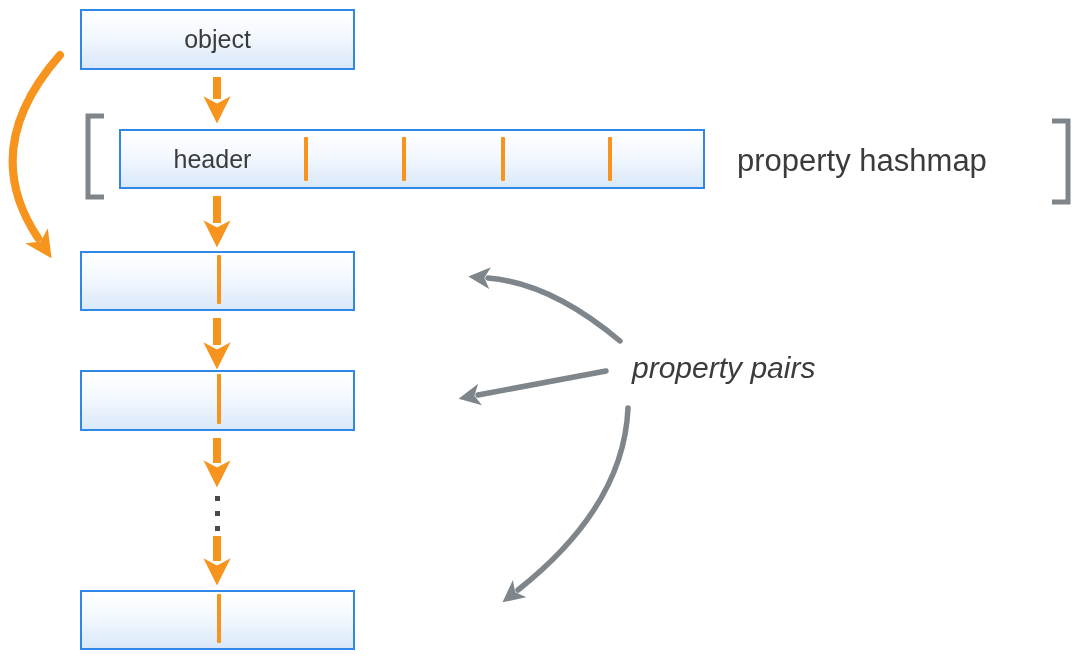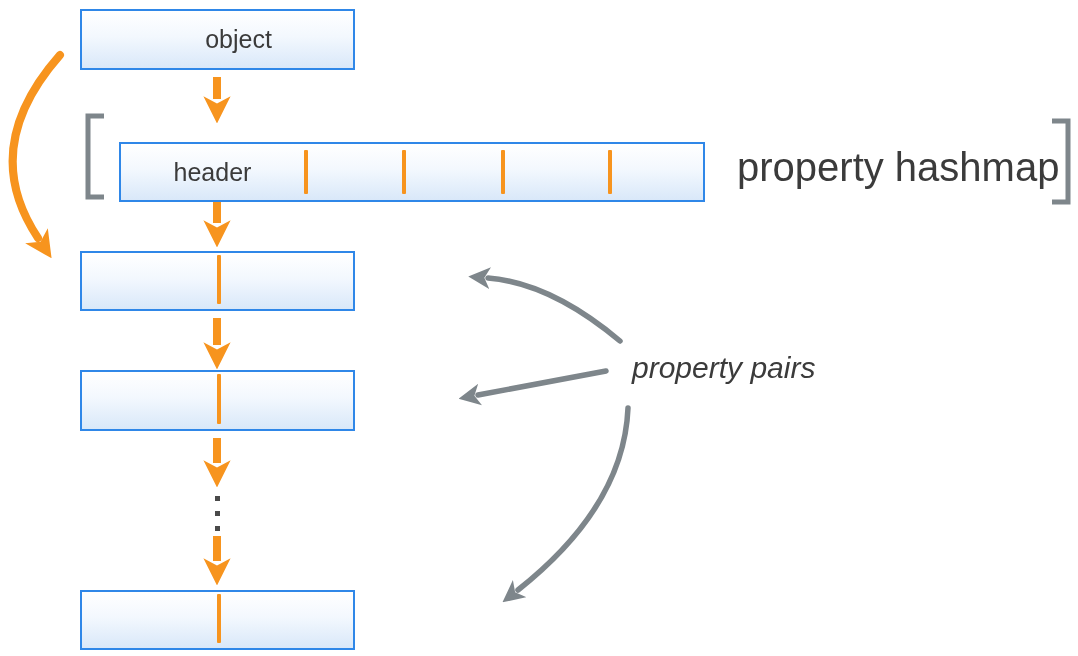--- a/index.html
+++ b/index.html
@@ -29,7 +29,7 @@
   .box-label{
     position:absolute;left:0;top:0;width:100%;height:100%;
     display:flex;align-items:center;justify-content:center;
-    font-size:25px;line-height:1;color:#3b3b3b;padding-left:21px;
+    font-size:25px;line-height:1;color:#3b3b3b;
   }
   .header-cell-label{
     position:absolute;left:0;top:0;width:183px;height:100%;

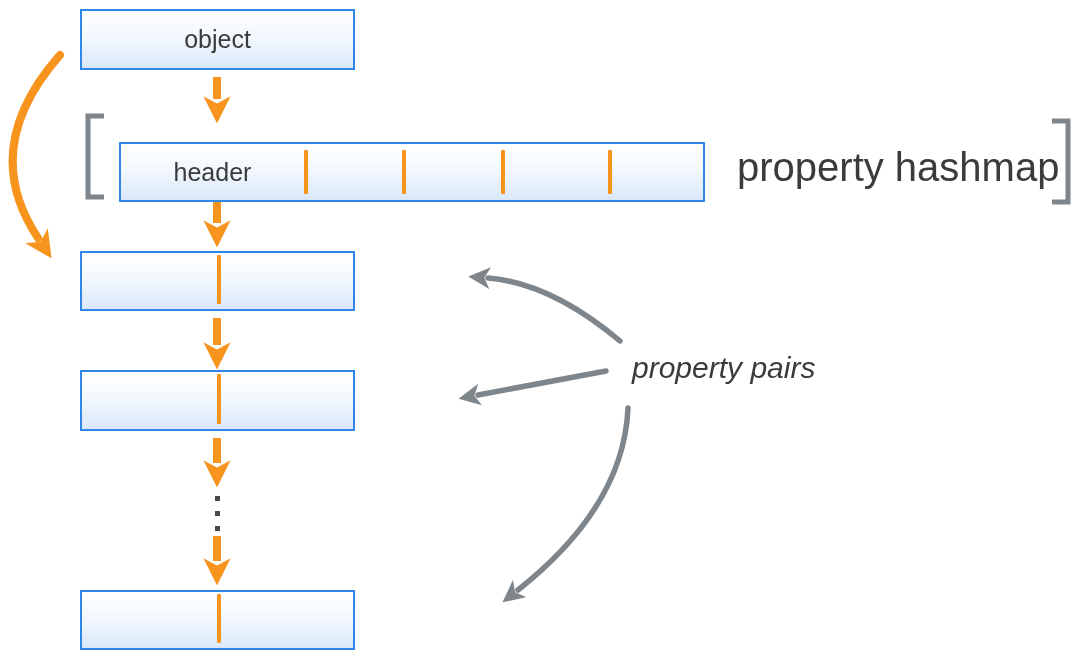--- a/index.html
+++ b/index.html
@@ -22,7 +22,7 @@
     background:linear-gradient(180deg,#ffffff 0%,#f3f8fe 45%,#d9e8f9 100%);
   }
   .box-object{left:80px;top:9px;width:275px;height:61px;}
-  .box-header{left:119px;top:142px;width:586px;height:60px;}
+  .box-header{left:119px;top:129px;width:586px;height:60px;}
   .box-pair1{left:80px;top:251px;width:275px;height:60px;}
   .box-pair2{left:80px;top:370px;width:275px;height:61px;}
   .box-pair3{left:80px;top:590px;width:275px;height:60px;}

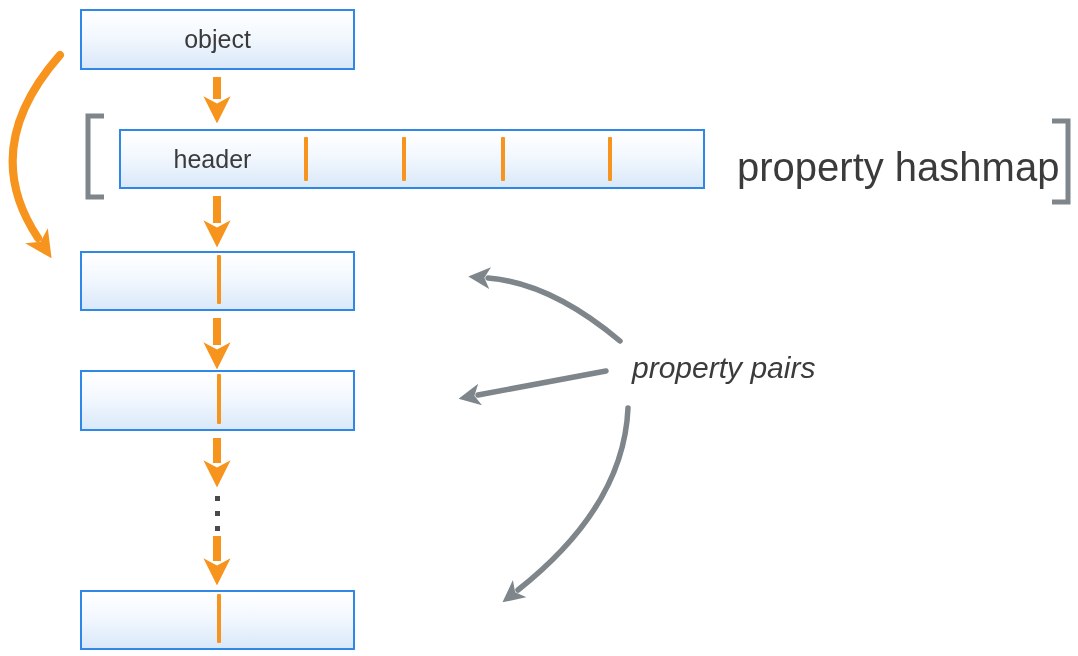--- a/index.html
+++ b/index.html
@@ -47,7 +47,7 @@
   .pair-divider{left:135px;top:2px;bottom:5px;}
   .annotation{
     position:absolute;
-    font-size:40px;line-height:1.25;color:#3b3b3b;white-space:nowrap;
+    font-size:31px;line-height:1.25;color:#3b3b3b;white-space:nowrap;
   }
   .label-hashmap{left:737px;top:142px;}
   .label-pairs{left:632px;top:349px;font-size:30px;font-style:italic;}

